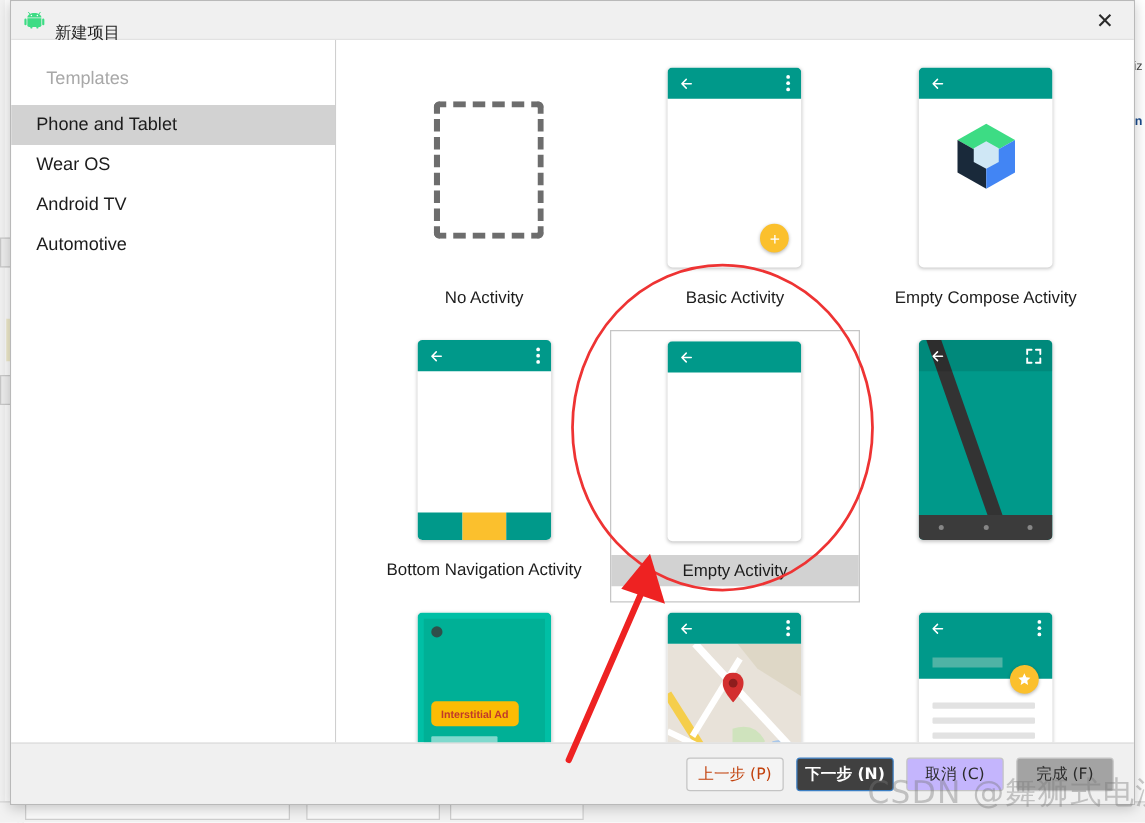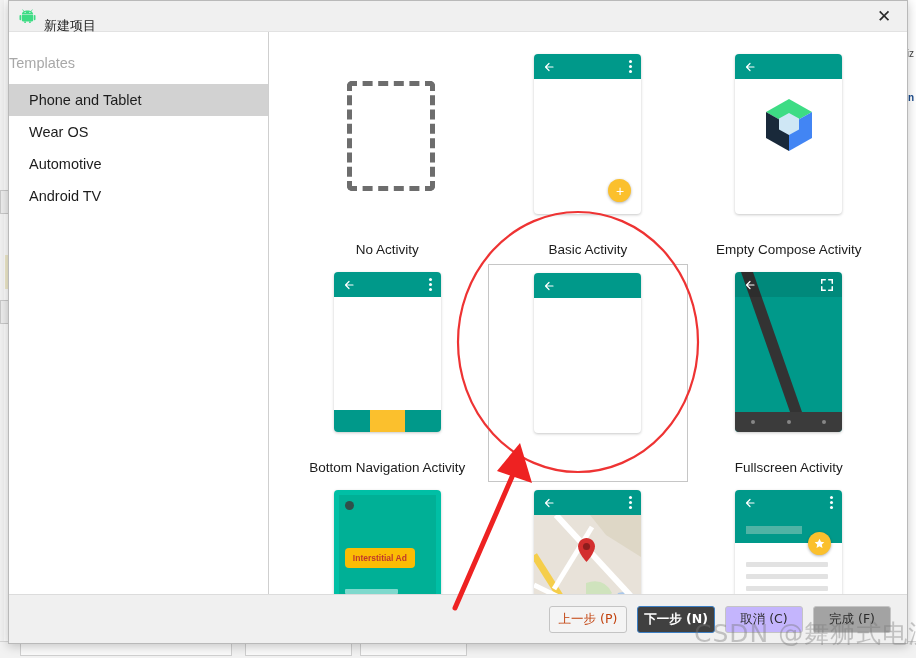--- a/index.html
+++ b/index.html
@@ -109,6 +109,7 @@
   }
   .sidebar-header {
     height: 42px; display: flex; align-items: center;
+    padding-left: 28px;
     font-size: 14.5px; color: #a8a8a8;
     font-family: "Liberation Sans", sans-serif;
   }

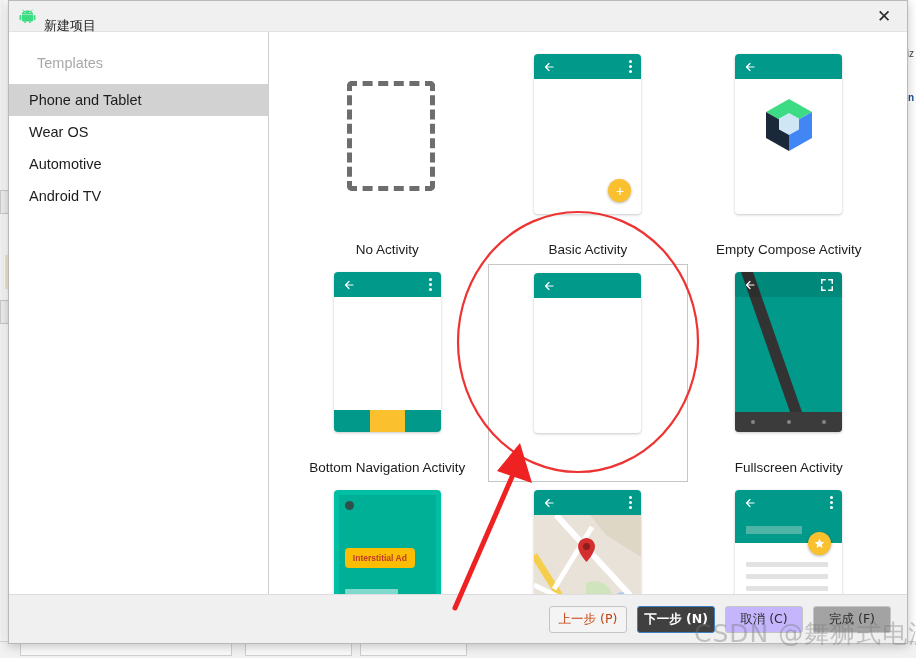--- a/index.html
+++ b/index.html
@@ -314,10 +314,10 @@
         <span>Wear OS</span>
       </div>
       <div class="sidebar-item">
-        <span>Automotive</span>
+        <span>Android TV</span>
       </div>
       <div class="sidebar-item">
-        <span>Android TV</span>
+        <span>Automotive</span>
       </div>
     </div>
 

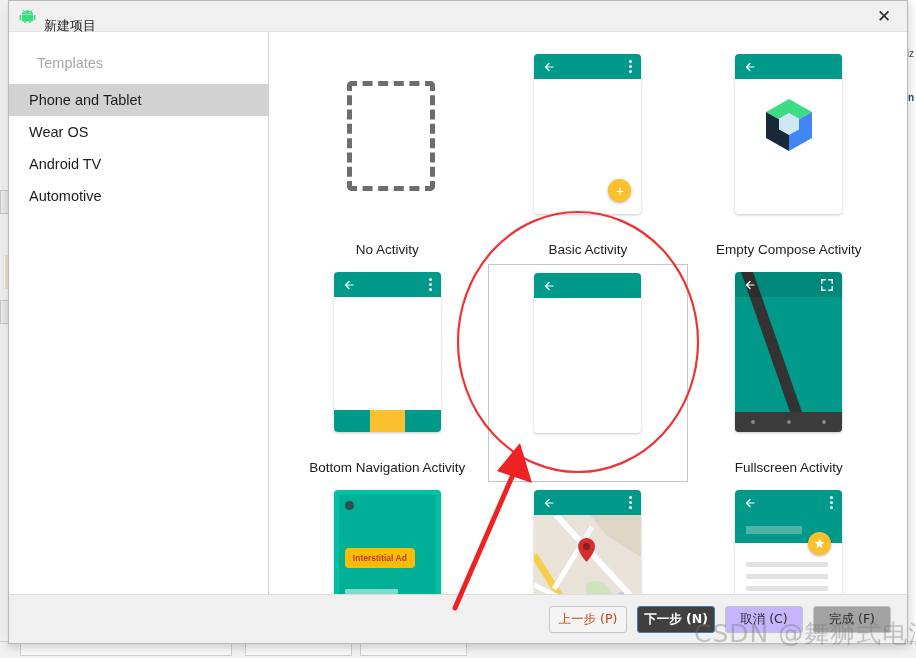--- a/index.html
+++ b/index.html
@@ -152,7 +152,7 @@
   }
   .thumb.noshadow { box-shadow: none; background: transparent; }
   .tile-label {
-    margin-top: 28px;
+    margin-top: 16px;
     font-size: 13.5px; color: #1c1c1c; text-align: center;
     width: 100%;
     font-family: "Liberation Sans", sans-serif;

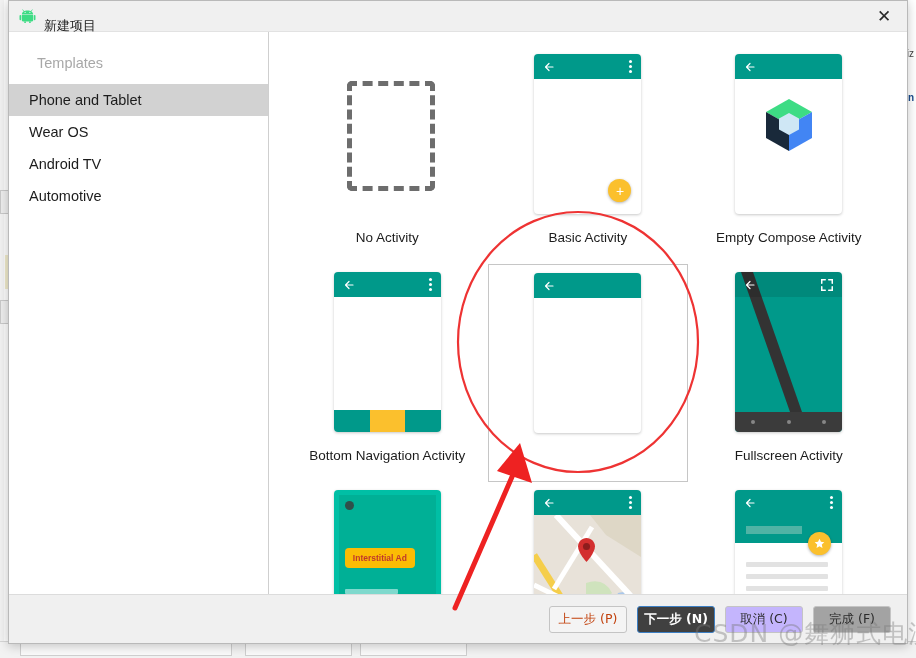--- a/index.html
+++ b/index.html
@@ -394,6 +394,7 @@
               </svg>
             </div>
           </div>
+          <div class="tile-label">Empty Activity</div>
         </div>
 
         <div class="tile">

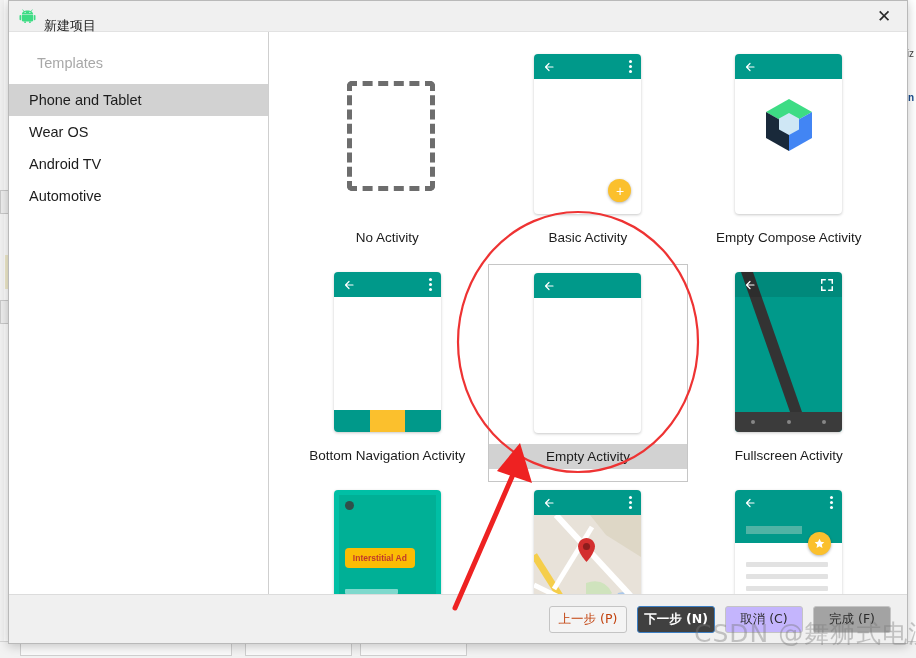--- a/index.html
+++ b/index.html
@@ -416,7 +416,6 @@
                 <i></i>
               </div>
           </div>
-          <div class="tile-label">Fullscreen Activity</div>
         </div>
 
         <div class="tile">

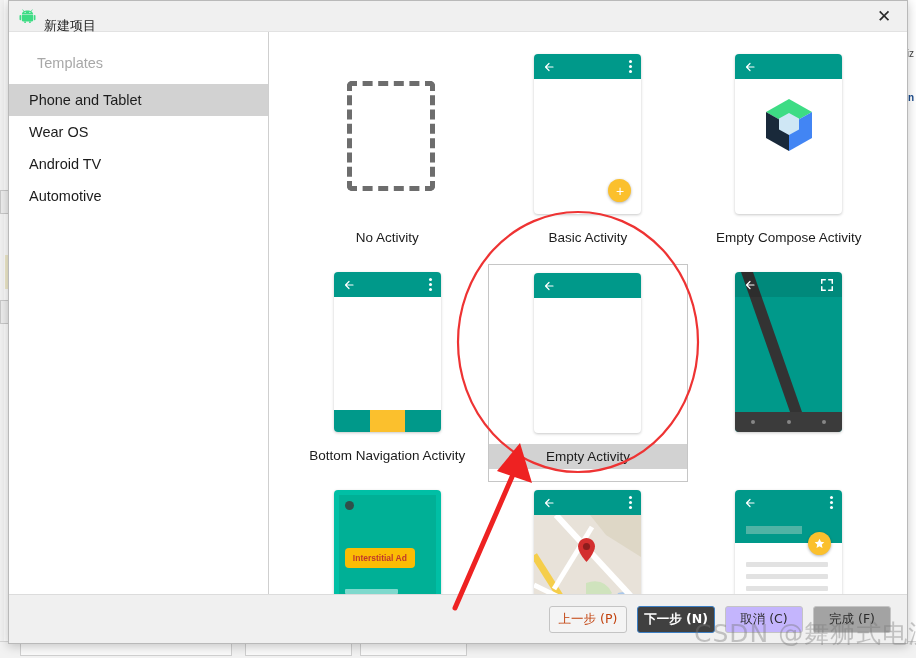--- a/index.html
+++ b/index.html
@@ -216,7 +216,7 @@
   .ad-inner { position: absolute; left:5px; top:5px; right:5px; bottom:0; background:#00b096; }
   .ad-dot { position:absolute; left: 11px; top: 11px; width:9px; height:9px; border-radius:50%; background:#2f4f4a; }
   .ad-badge {
-    position: absolute; left: 11px; top: 58px;
+    position: absolute; left: 11px; top: 71px;
     background: #fbbc04; color:#c0392b; font-size:8.5px; font-weight: bold;
     padding: 5px 8px; border-radius: 4px; white-space: nowrap;
     font-family: "Liberation Sans", sans-serif;

